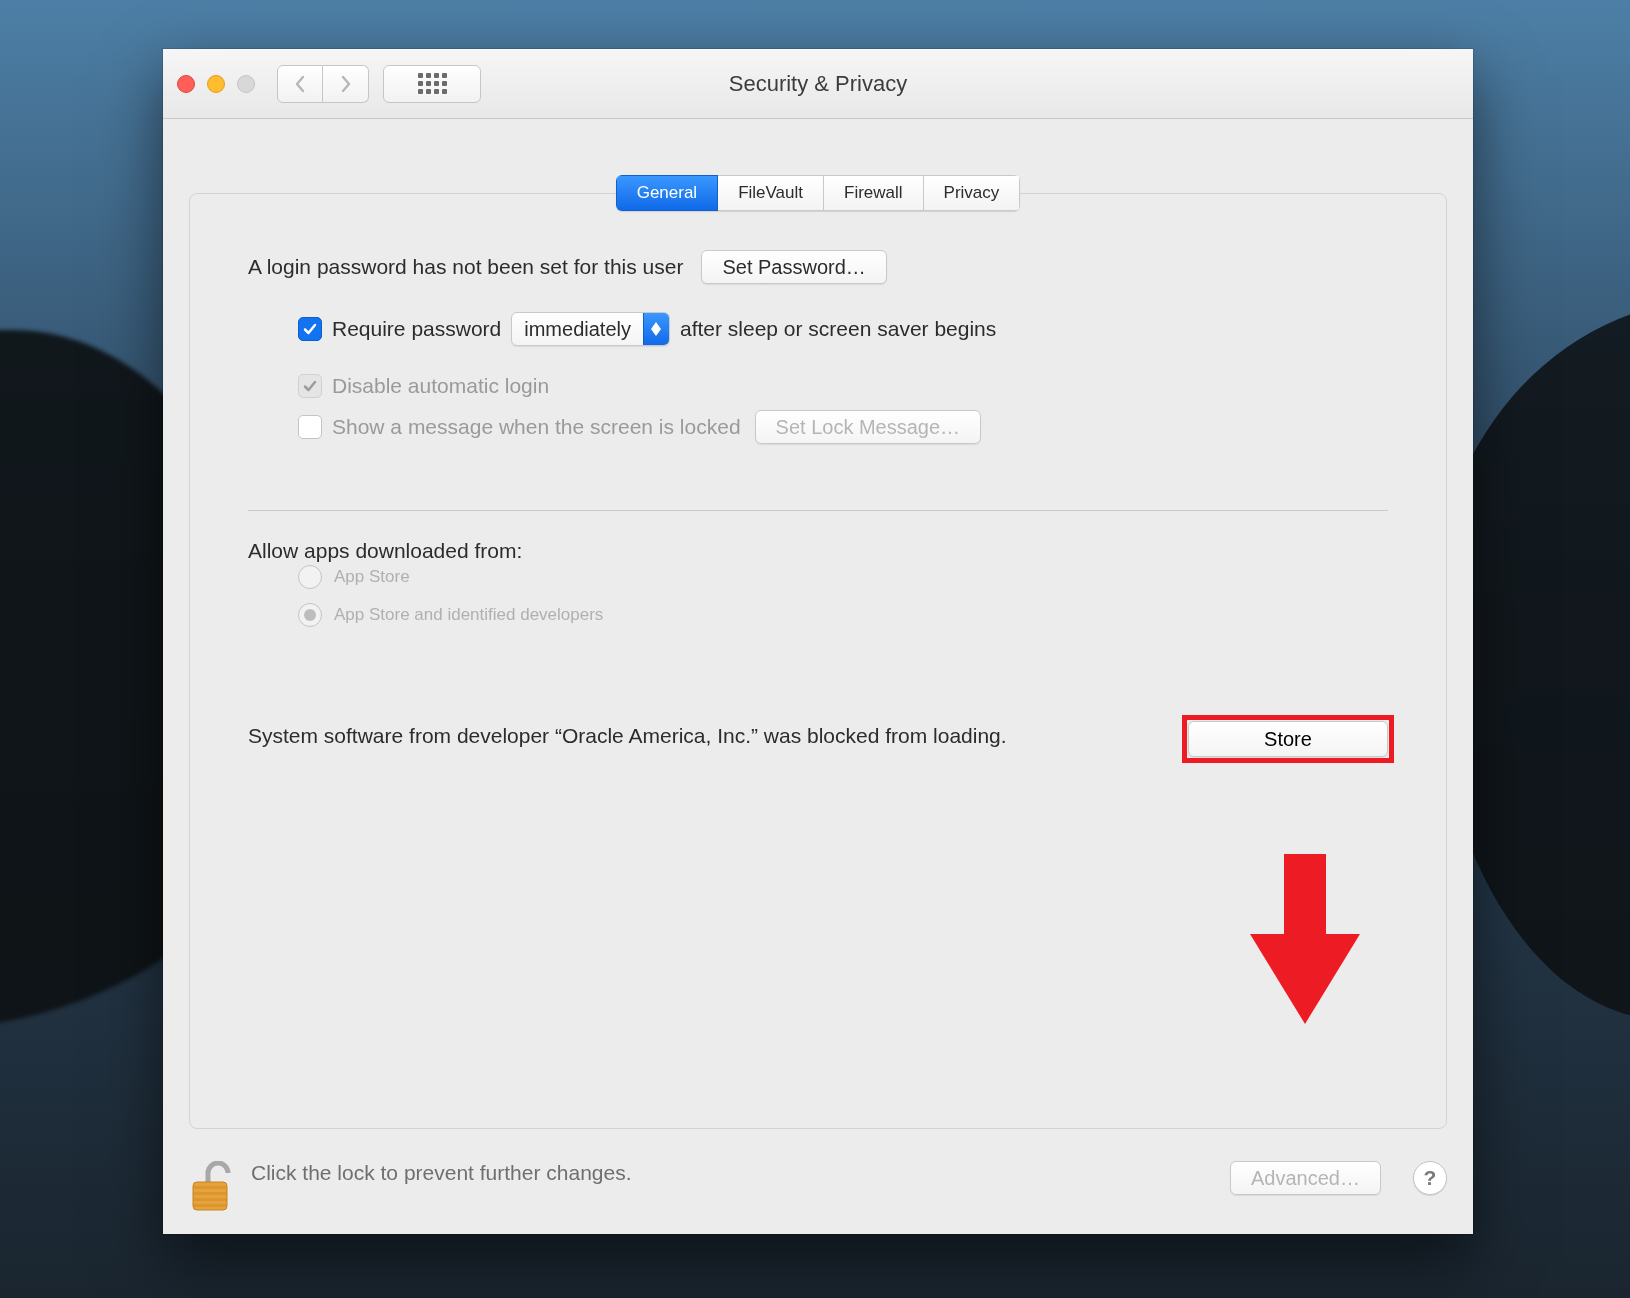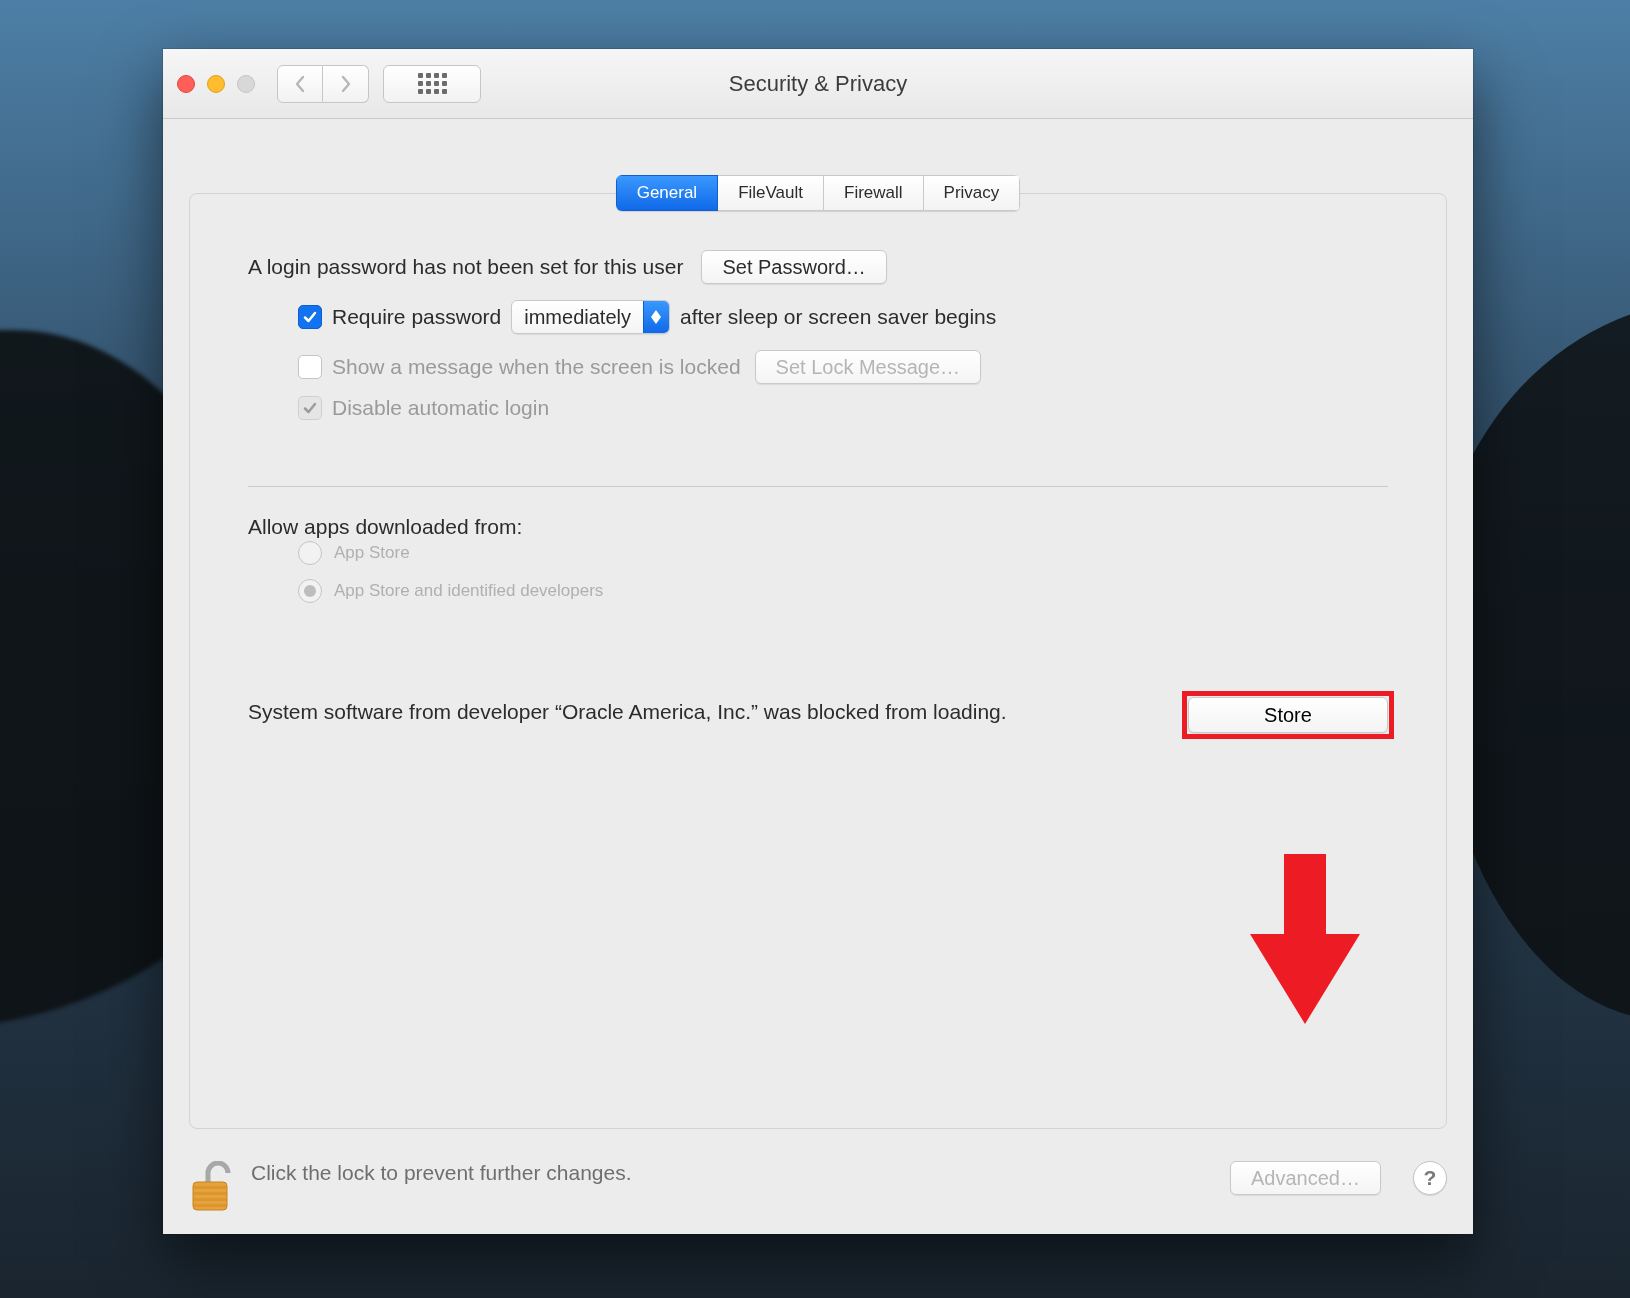--- a/index.html
+++ b/index.html
@@ -138,7 +138,7 @@
   .select-pill {
     display:inline-flex; align-items:center; height:34px;
     border:1px solid #c9c9c9; border-radius:6px; overflow:hidden;
-    background:linear-gradient(#ffffff,#f4f4f4); margin:4px 10px;
+    background:linear-gradient(#ffffff,#f4f4f4); margin:16px 10px;
     box-shadow:0 1px 1px rgba(0,0,0,0.08);
   }
   .select-pill .lbl { padding:0 12px; font-size:20px; }

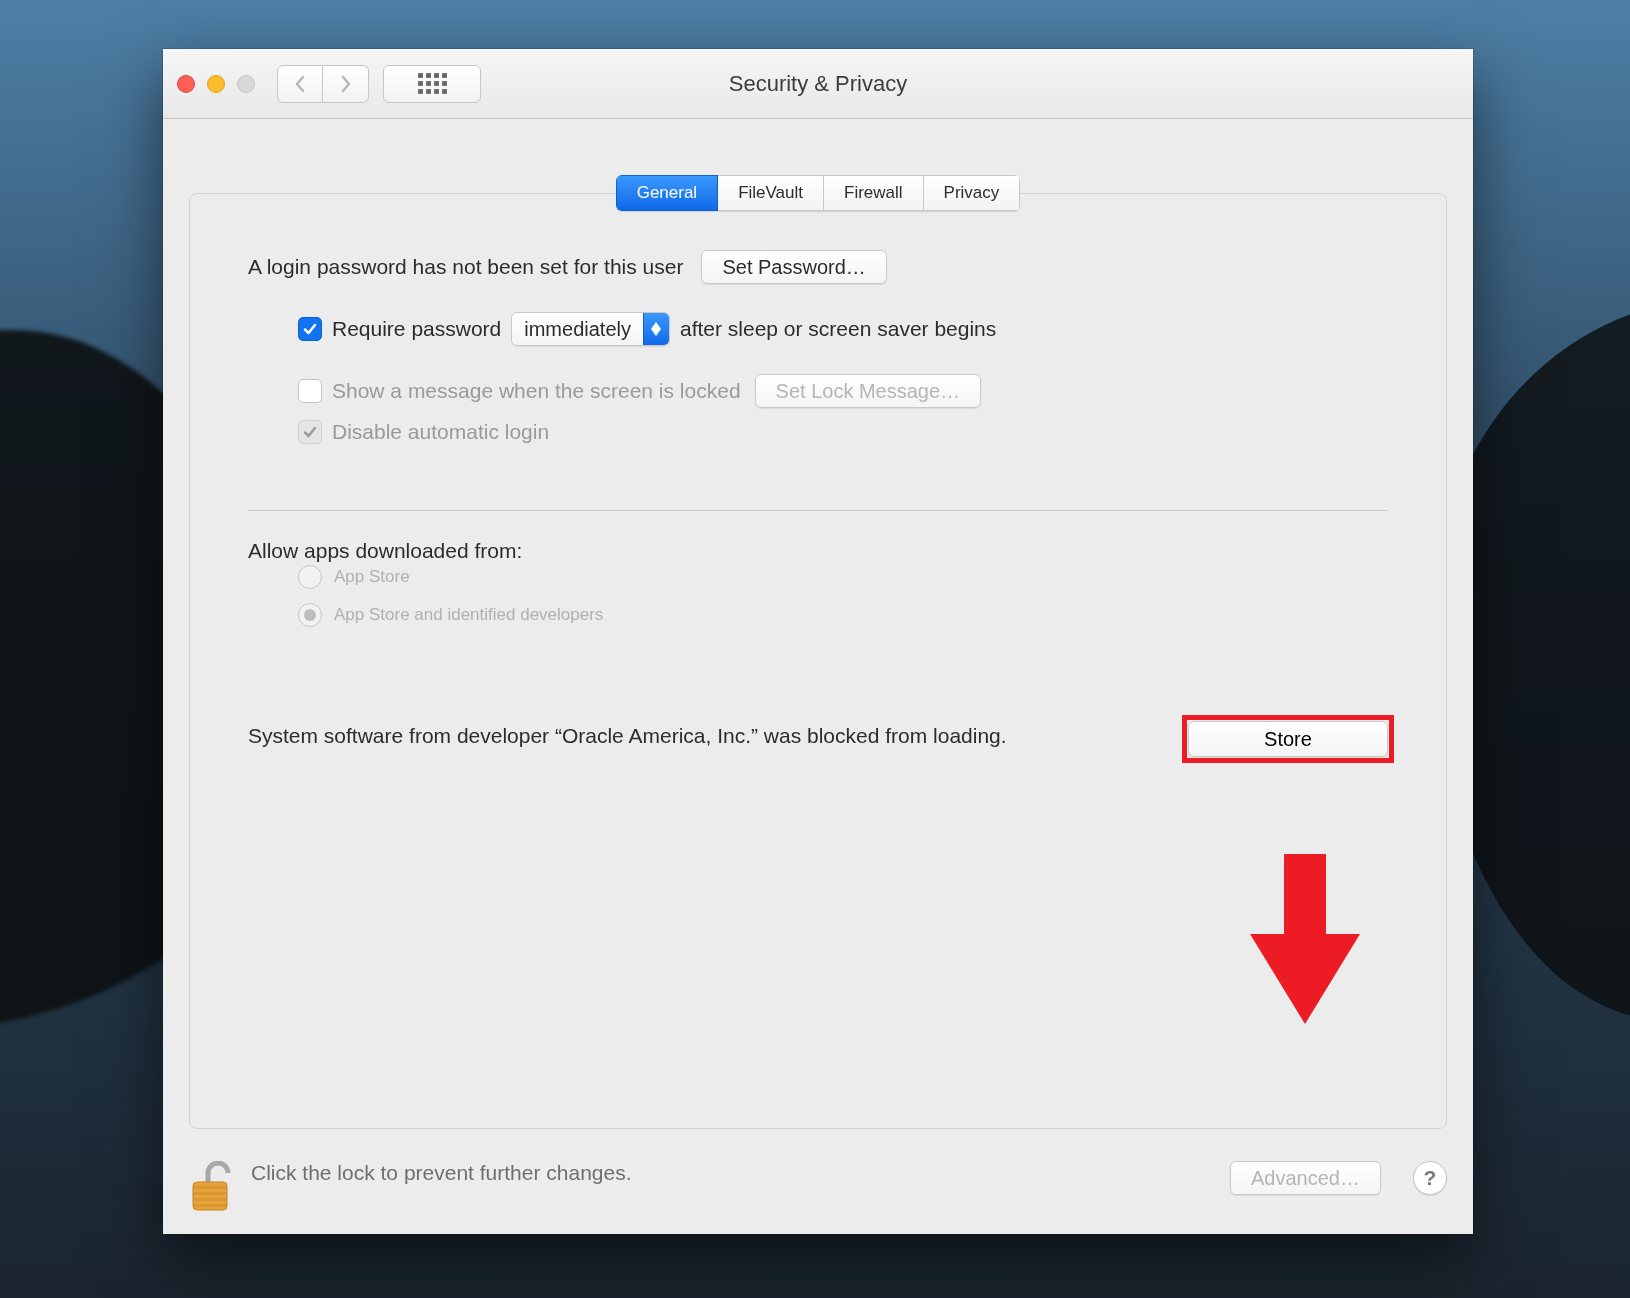--- a/index.html
+++ b/index.html
@@ -287,21 +287,21 @@
       </div>
 
       <div class="row indent dim">
+        <span class="checkbox checked" style="background:#e5e5e5; border-color:#d0d0d0;">
+          <svg width="16" height="16" viewBox="0 0 16 16">
+              <polyline points="3,8.5 6.5,12 13,4" fill="none" stroke="#9c9c9c" stroke-width="2.5" stroke-linecap="round" stroke-linejoin="round"></polyline>
+            </svg>
+        </span>
+        <span>Disable automatic login</span>
+      </div>
+
+      <div class="row indent dim">
         <span class="checkbox dim">
           
         </span>
         <span>Show a message when the screen is locked</span>
         <span style="width:14px"></span>
         <button class="mac-btn disabled">Set Lock Message…</button>
-      </div>
-
-      <div class="row indent dim">
-        <span class="checkbox checked" style="background:#e5e5e5; border-color:#d0d0d0;">
-          <svg width="16" height="16" viewBox="0 0 16 16">
-              <polyline points="3,8.5 6.5,12 13,4" fill="none" stroke="#9c9c9c" stroke-width="2.5" stroke-linecap="round" stroke-linejoin="round"></polyline>
-            </svg>
-        </span>
-        <span>Disable automatic login</span>
       </div>
 
       <div class="divider"></div>

